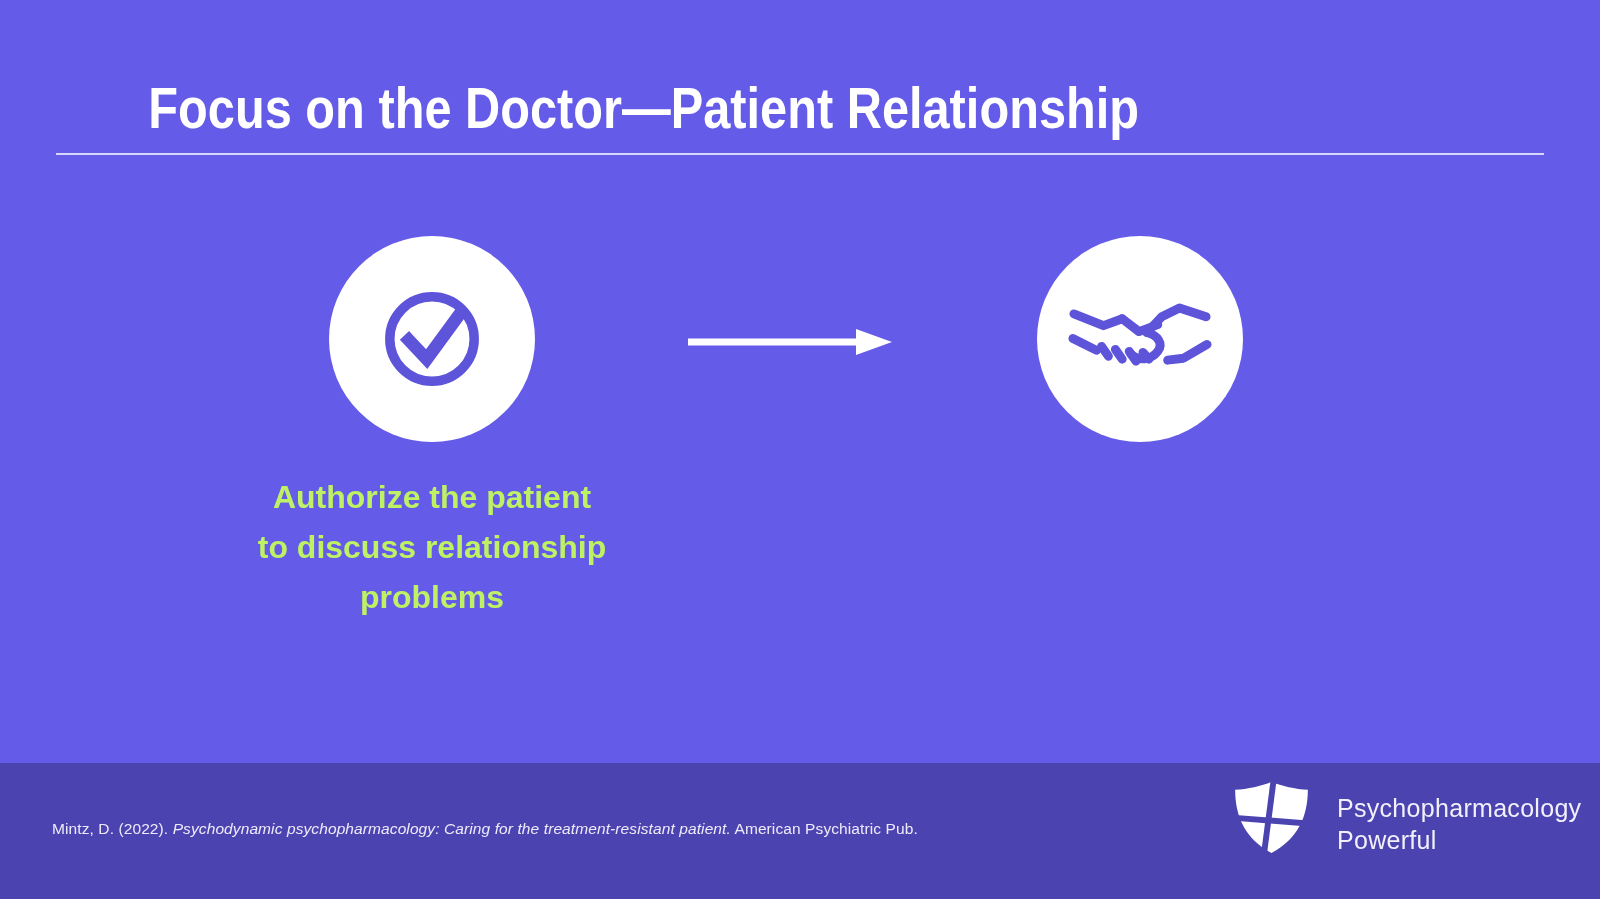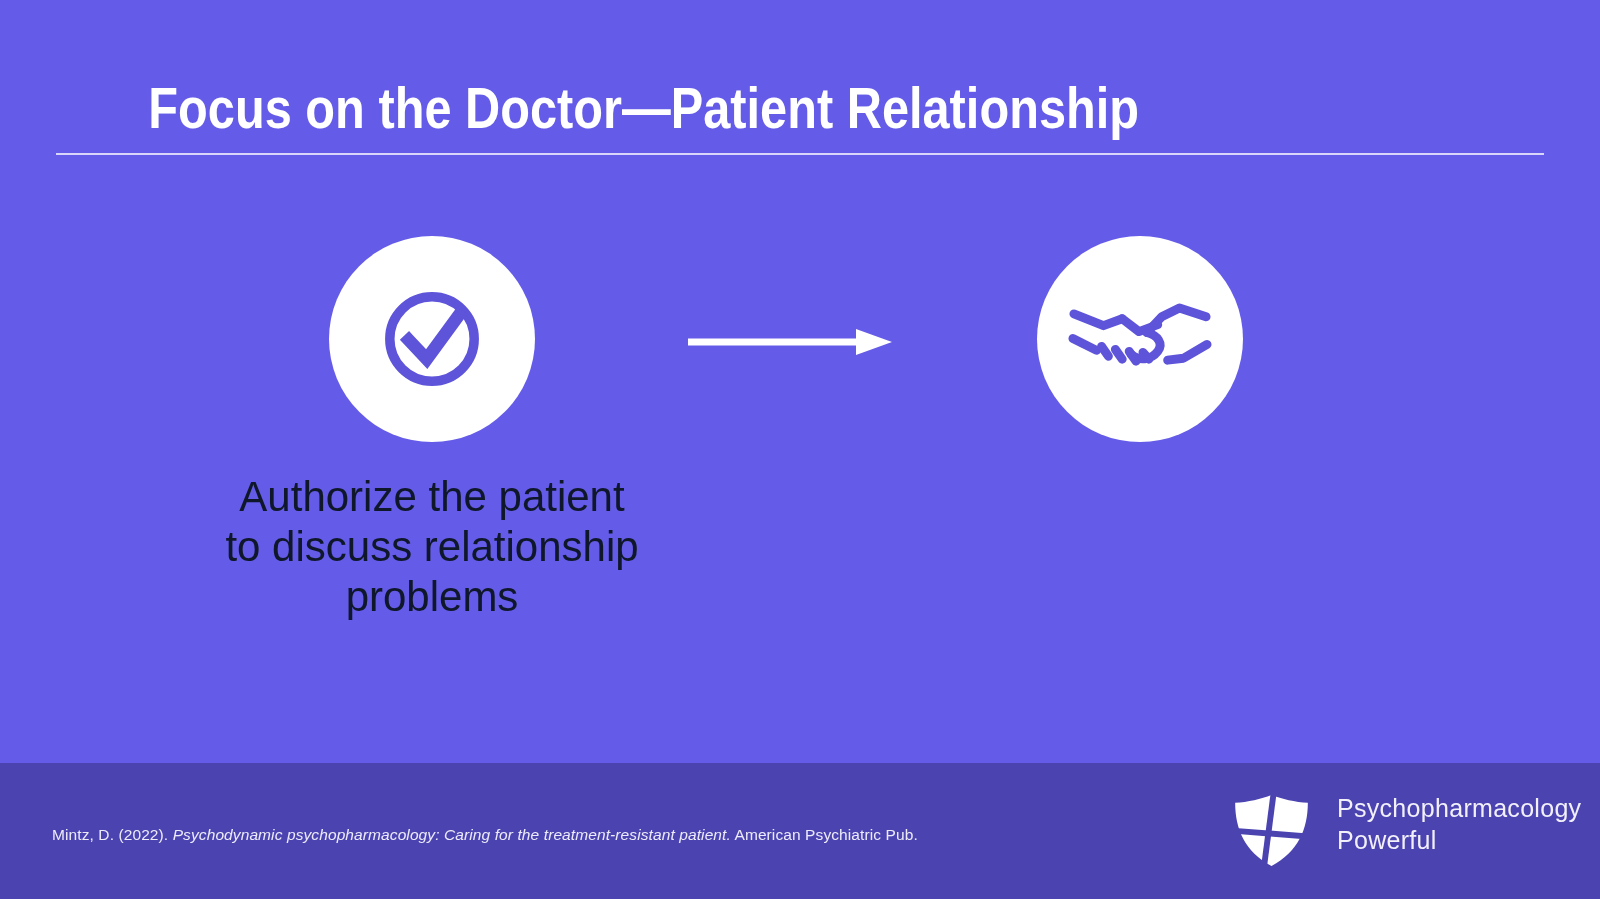--- a/index.html
+++ b/index.html
@@ -69,11 +69,12 @@
     position: absolute;
     top: 472px;
     width: 500px;
-    color: #0f172a;
-    font-size: 42px;
+    color: #bef264;
+    font-size: 32px;
     line-height: 50px;
     text-align: center;
     white-space: pre-line;
+    font-weight: bold;
   }
   .caption-left  { left: 182px; }
   .caption-right { left: 890px; }

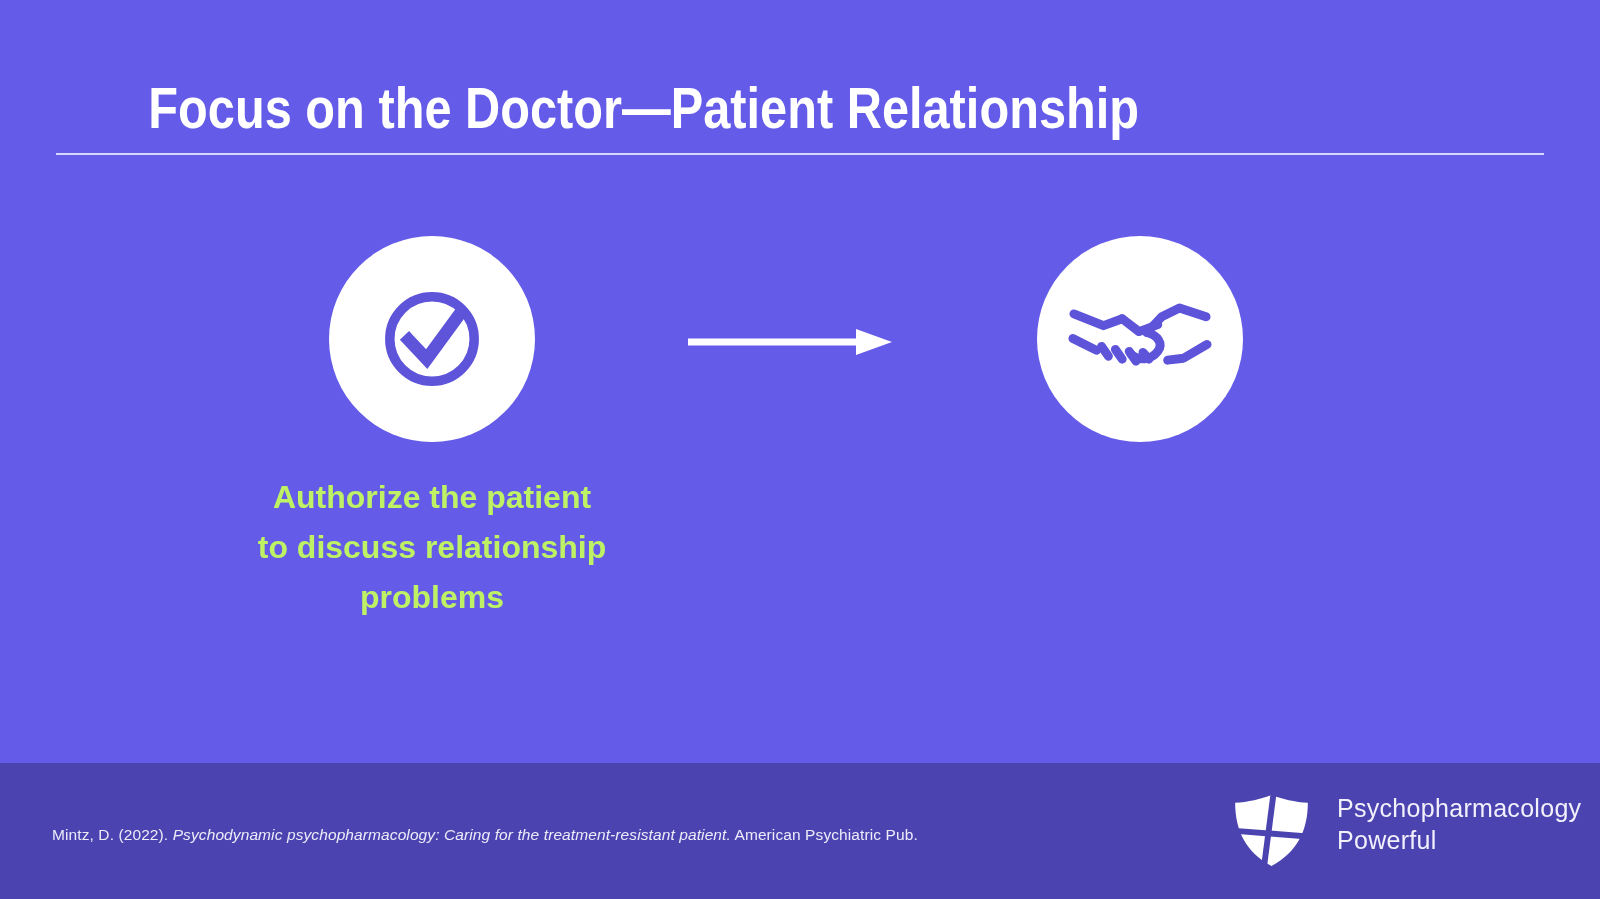--- a/index.html
+++ b/index.html
@@ -102,9 +102,9 @@
   .logo {
     position: absolute;
     left: 1232px;
-    top: 29px;
+    top: 16px;
     display: flex;
-    align-items: flex-start;
+    align-items: flex-end;
   }
   .logo-shield { width: 79px; height: 77px; }
   .logo-text {

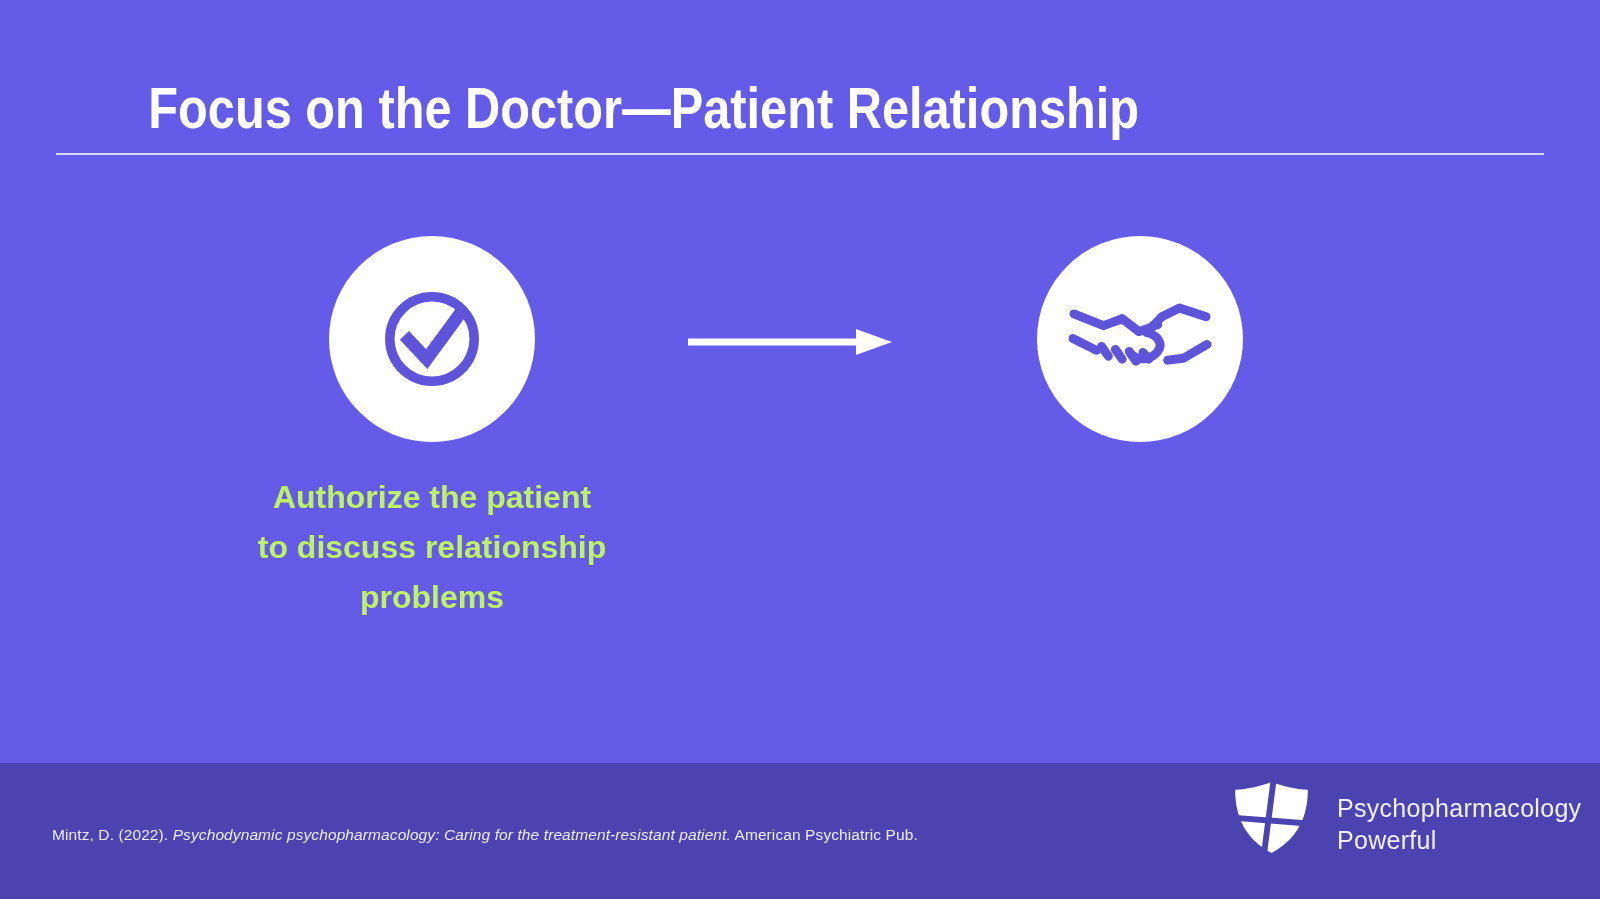--- a/index.html
+++ b/index.html
@@ -91,7 +91,7 @@
   .citation {
     position: absolute;
     left: 52px;
-    top: 63px;
+    top: 57px;
     color: #EDEBFA;
     font-size: 15.5px;
     letter-spacing: 0.1px;

